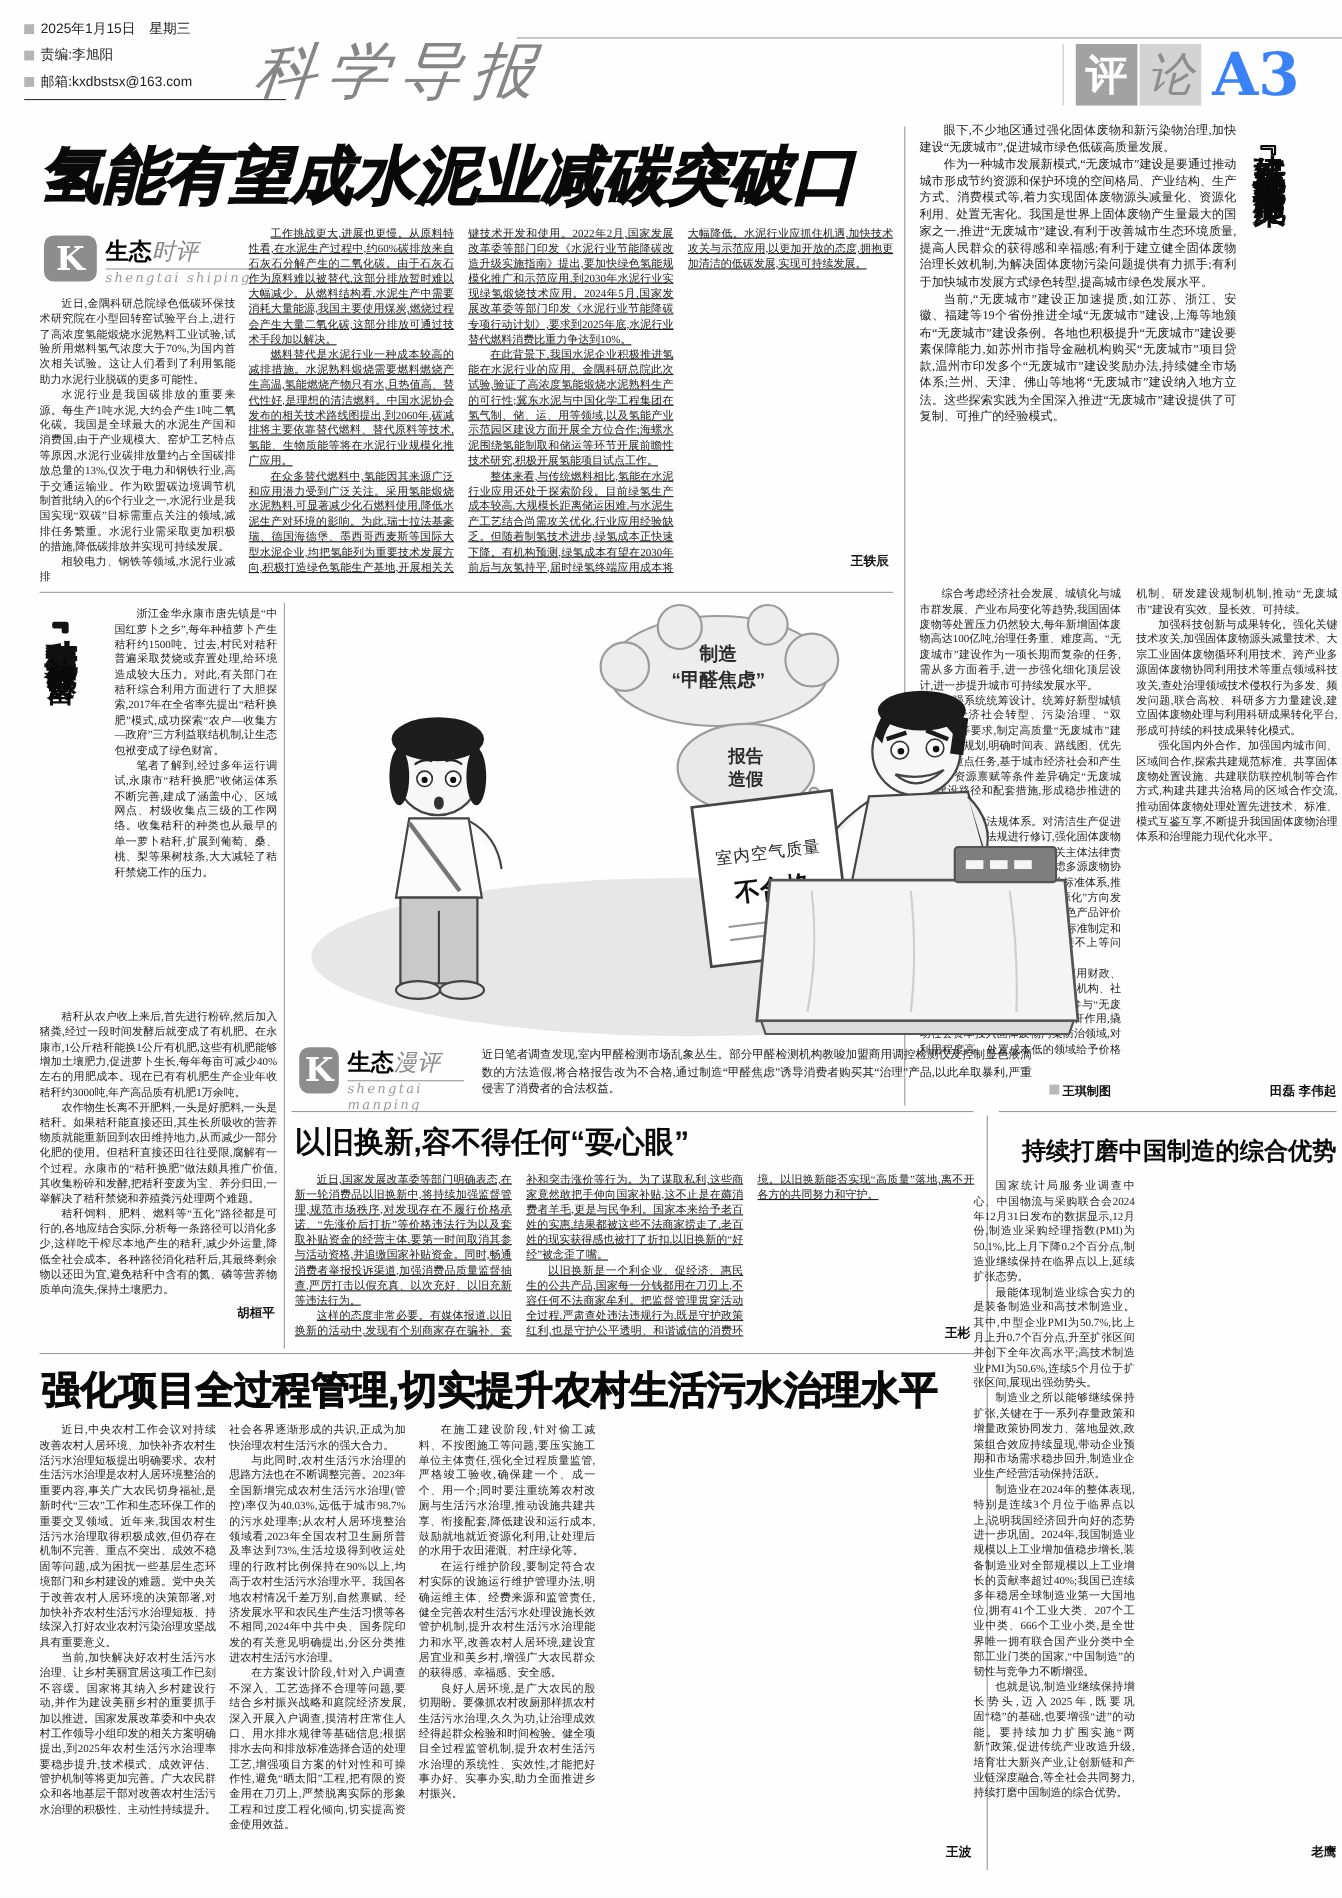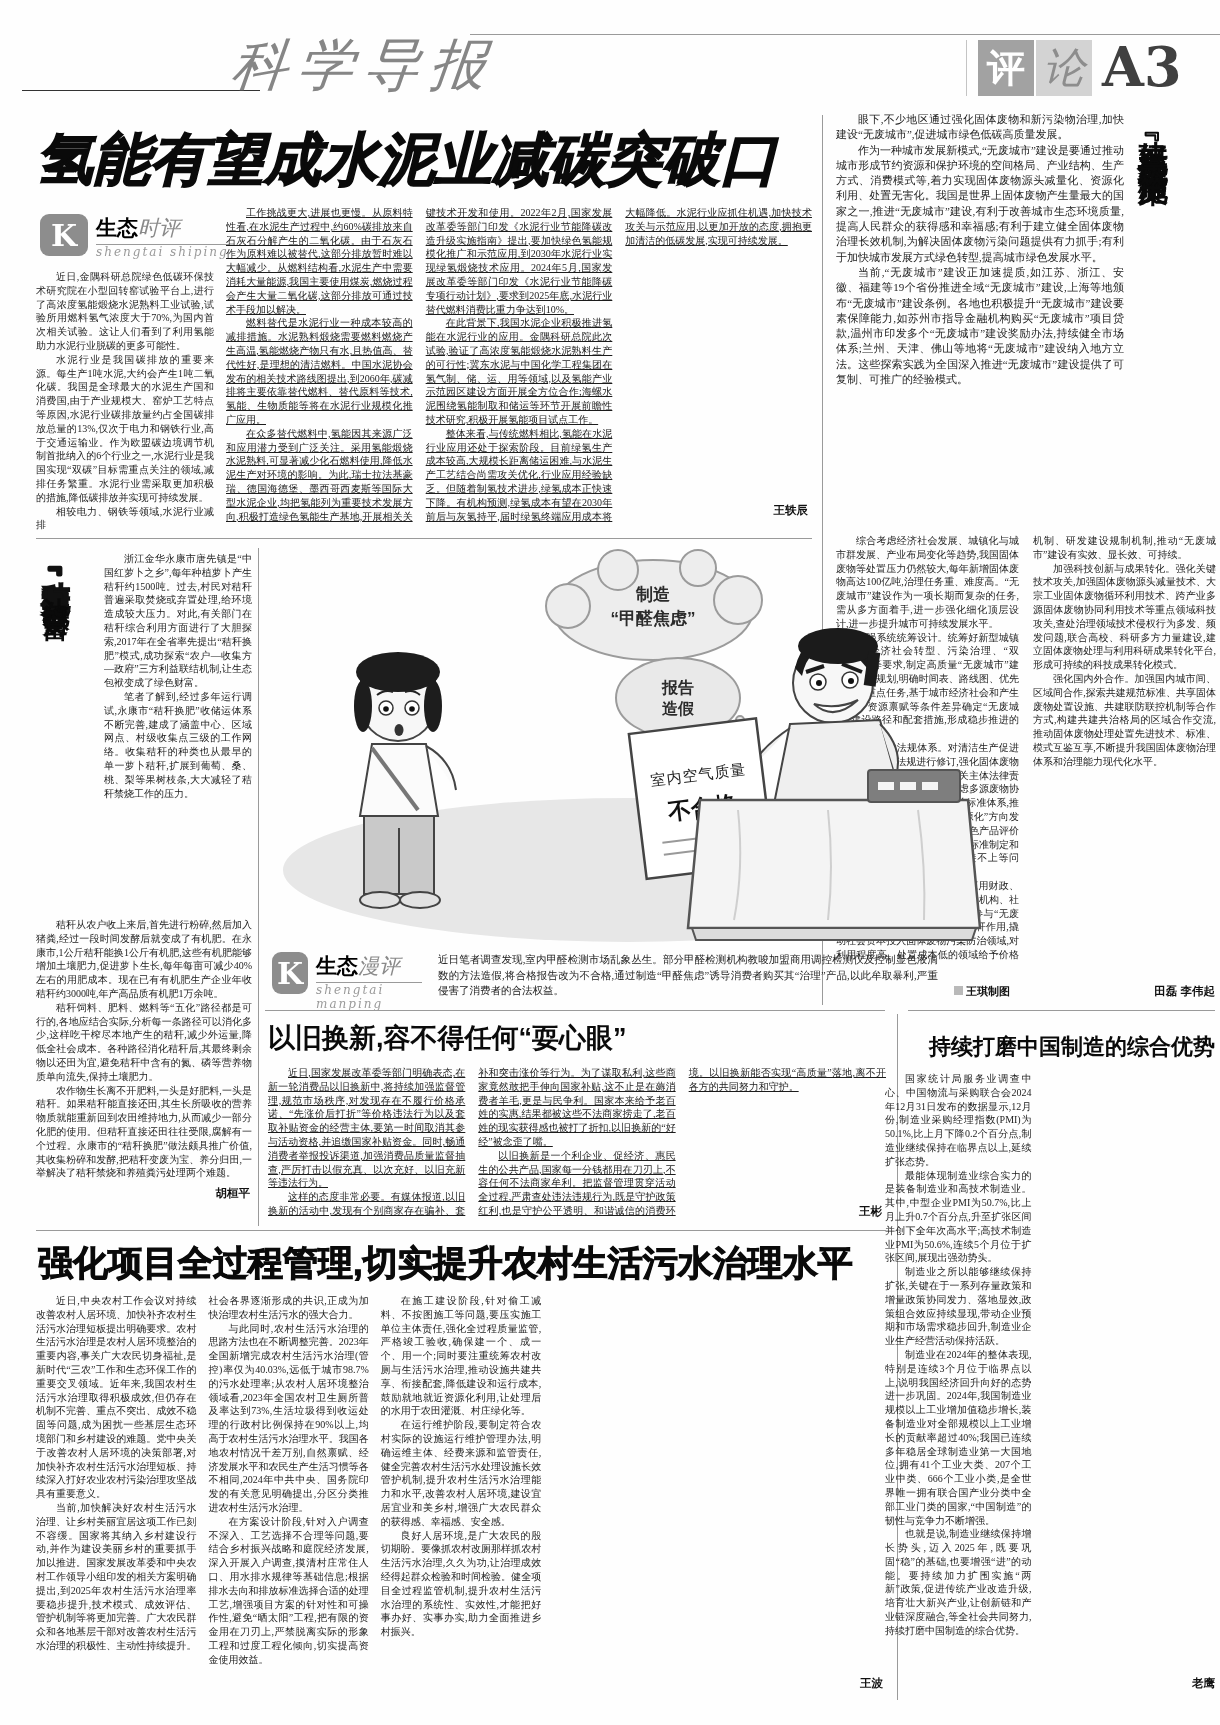--- a/index.html
+++ b/index.html
@@ -53,6 +53,20 @@
 
 <div class="page">
 
+  <div class="abs hdr-info" style="left:22px;top:14px;">
+    <div class="row">
+        <span class="sq"></span>
+        <span>2025年1月15日　星期三</span>
+      </div>
+    <div class="row">
+        <span class="sq"></span>
+        <span>责编:李旭阳</span>
+      </div>
+    <div class="row">
+        <span class="sq"></span>
+        <span>邮箱:kxdbstsx@163.com</span>
+      </div>
+  </div>
   <div class="abs hdr-underline" style="left:22px;top:90px;width:238px;"></div>
 
   <div class="abs masthead" style="left:232px;top:28px;">科学导报</div>

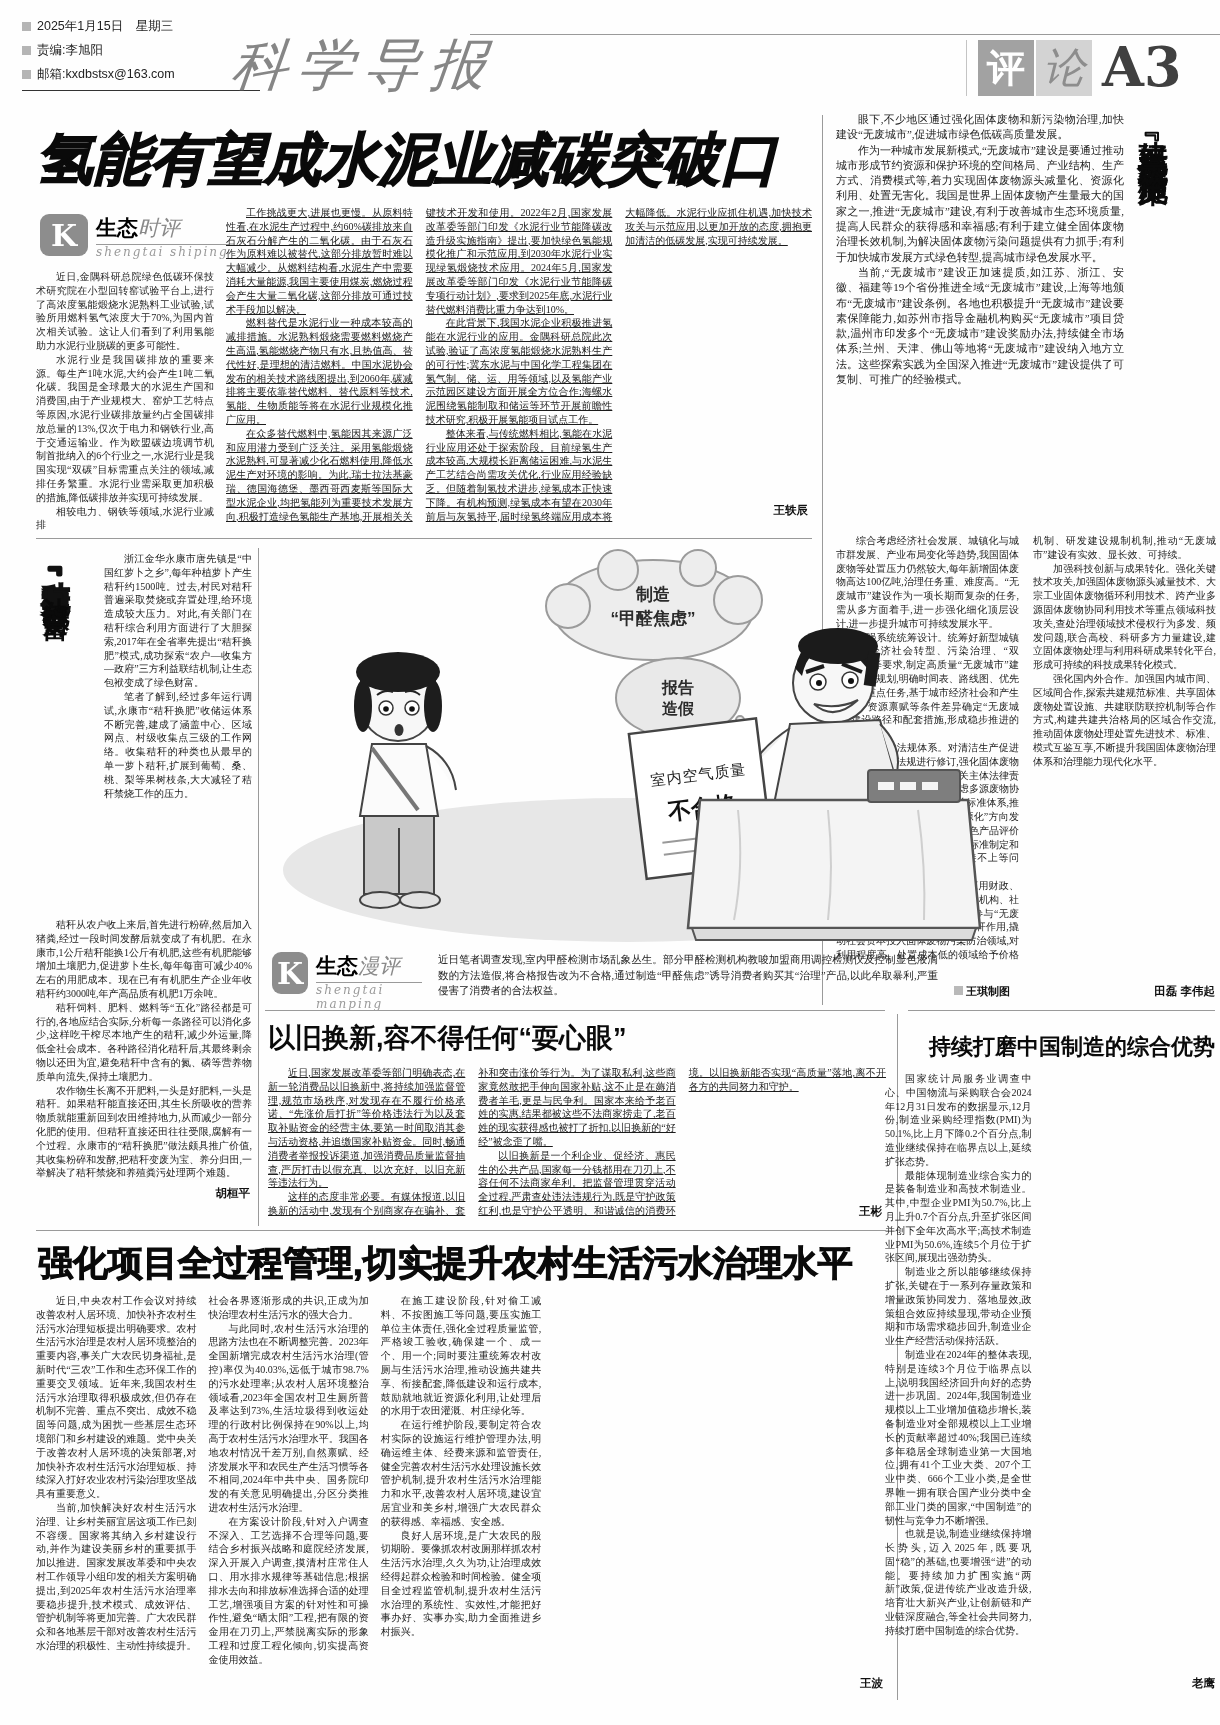--- a/index.html
+++ b/index.html
@@ -18,7 +18,7 @@
   .sec-sq{width:56px;height:56px;display:flex;align-items:center;justify-content:center;}
   .sec-sq.dark{background:#a2a2a2;color:#fff;font-size:38px;font-weight:bold;font-family:"Liberation Sans",sans-serif;}
   .sec-sq.light{background:#d3d3d3;color:#8d8d8d;font-size:42px;font-style:italic;font-family:"DejaVu Serif",serif;}
-  .pageno{font-family:"DejaVu Serif",serif;font-size:54px;font-weight:bold;color:#404040;line-height:58px;}
+  .pageno{font-family:"DejaVu Serif",serif;font-size:54px;font-weight:bold;color:#3b82f6;line-height:58px;}
   
   .h-main{font-family:"Liberation Sans",sans-serif;font-weight:900;font-size:57px;letter-spacing:0px;
           color:#0a0a0a;white-space:nowrap;font-style:italic;-webkit-text-stroke:1.5px #0a0a0a;}

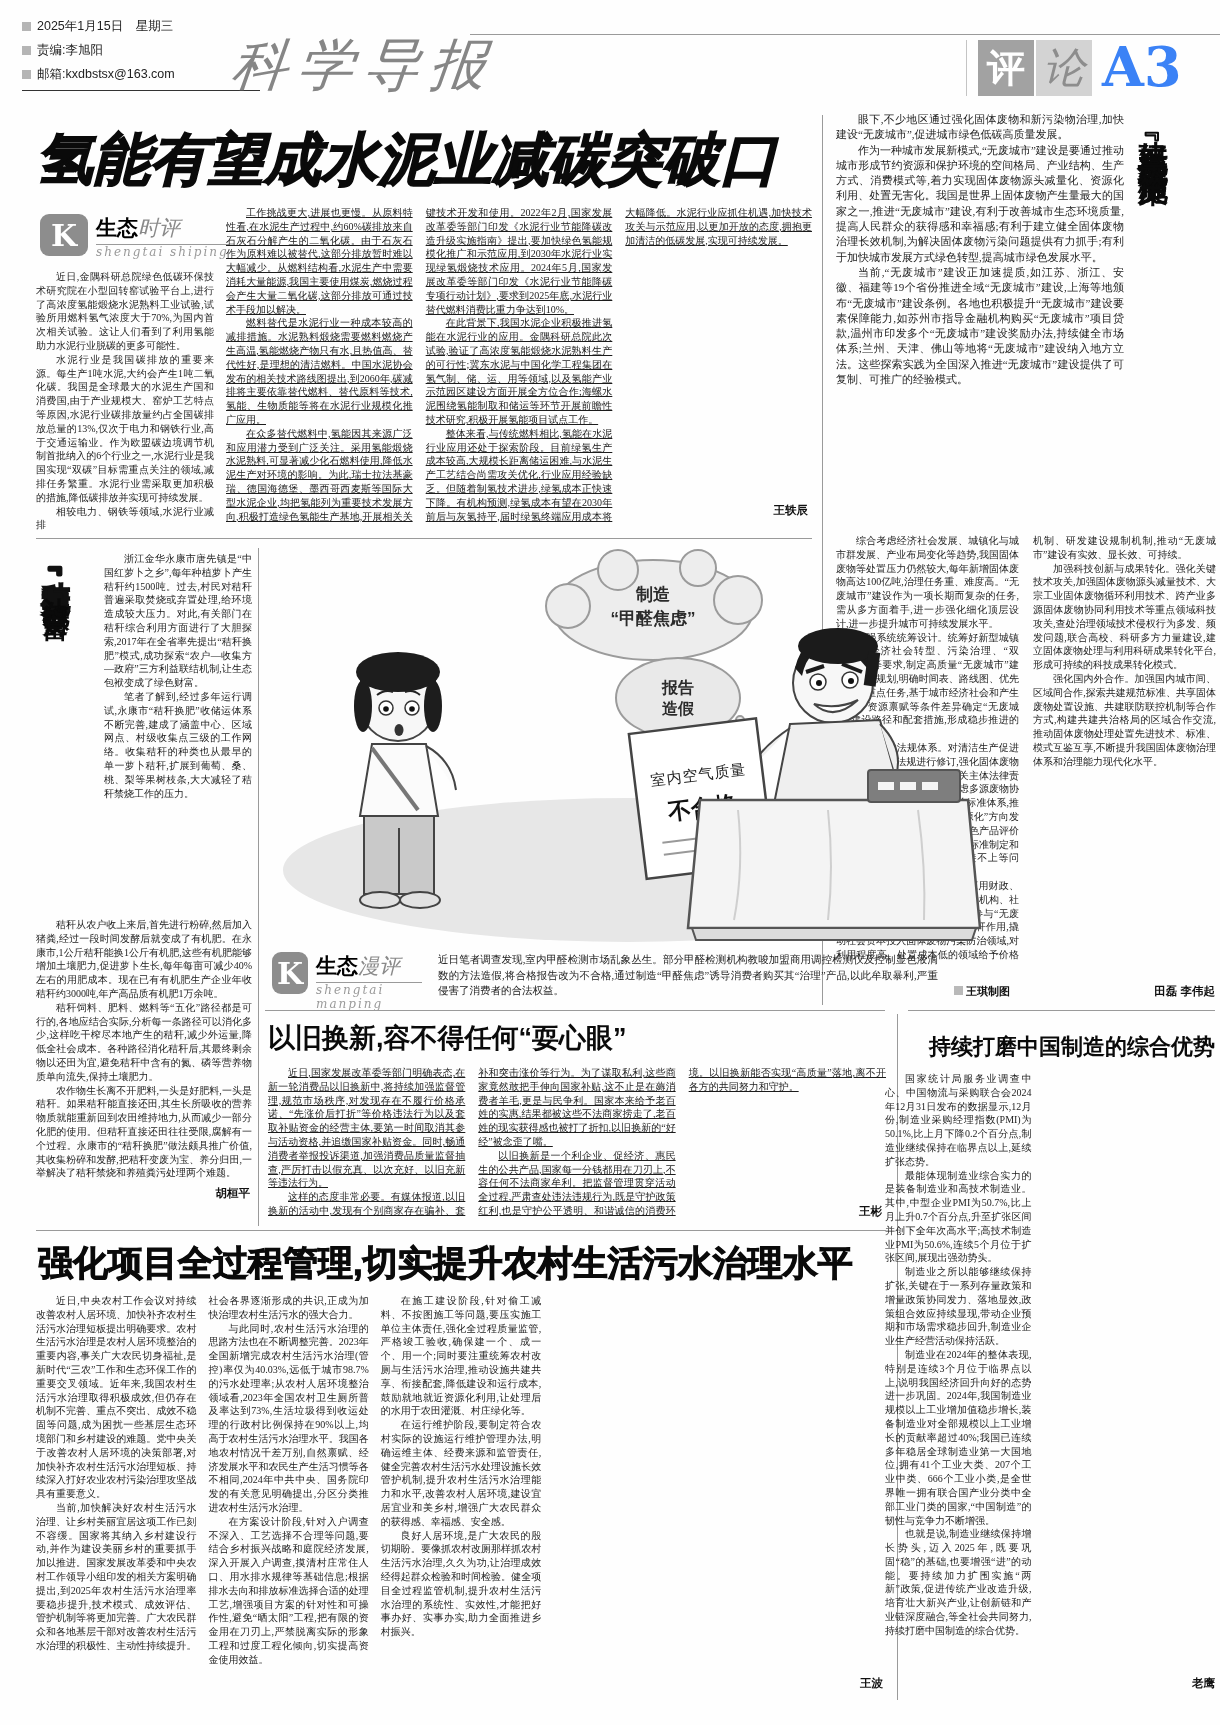--- a/index.html
+++ b/index.html
@@ -131,8 +131,8 @@
     </div>
   <div class="abs bt" style="left:36px;top:918px;width:216px;height:264px;">
       <p class="para">秸秆从农户收上来后,首先进行粉碎,然后加入猪粪,经过一段时间发酵后就变成了有机肥。在永康市,1公斤秸秆能换1公斤有机肥,这些有机肥能够增加土壤肥力,促进萝卜生长,每年每亩可减少40%左右的用肥成本。现在已有有机肥生产企业年收秸秆约3000吨,年产高品质有机肥1万余吨。</p>
+      <p class="para">农作物生长离不开肥料,一头是好肥料,一头是秸秆。如果秸秆能直接还田,其生长所吸收的营养物质就能重新回到农田维持地力,从而减少一部分化肥的使用。但秸秆直接还田往往受限,腐解有一个过程。永康市的“秸秆换肥”做法颇具推广价值,其收集粉碎和发酵,把秸秆变废为宝、养分归田,一举解决了秸秆禁烧和养殖粪污处理两个难题。</p>
       <p class="para">秸秆饲料、肥料、燃料等“五化”路径都是可行的,各地应结合实际,分析每一条路径可以消化多少,这样吃干榨尽本地产生的秸秆,减少外运量,降低全社会成本。各种路径消化秸秆后,其最终剩余物以还田为宜,避免秸秆中含有的氮、磷等营养物质单向流失,保持土壤肥力。</p>
-      <p class="para">农作物生长离不开肥料,一头是好肥料,一头是秸秆。如果秸秆能直接还田,其生长所吸收的营养物质就能重新回到农田维持地力,从而减少一部分化肥的使用。但秸秆直接还田往往受限,腐解有一个过程。永康市的“秸秆换肥”做法颇具推广价值,其收集粉碎和发酵,把秸秆变废为宝、养分归田,一举解决了秸秆禁烧和养殖粪污处理两个难题。</p>
     </div>
   <div class="abs byline" style="left:120px;top:1186px;width:130px;">胡桓平</div>
 

